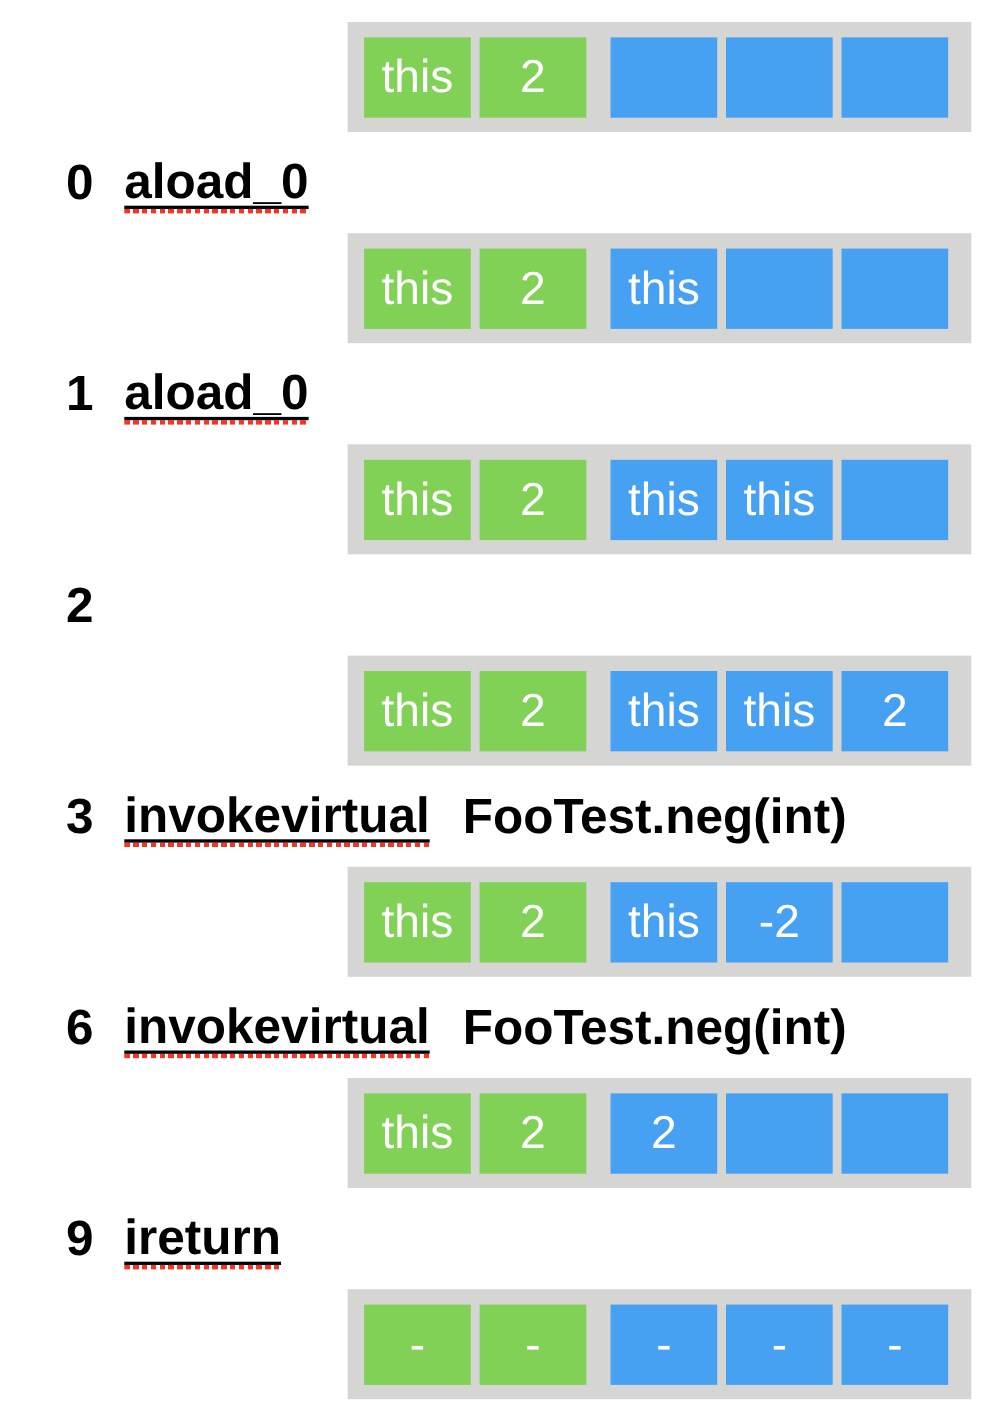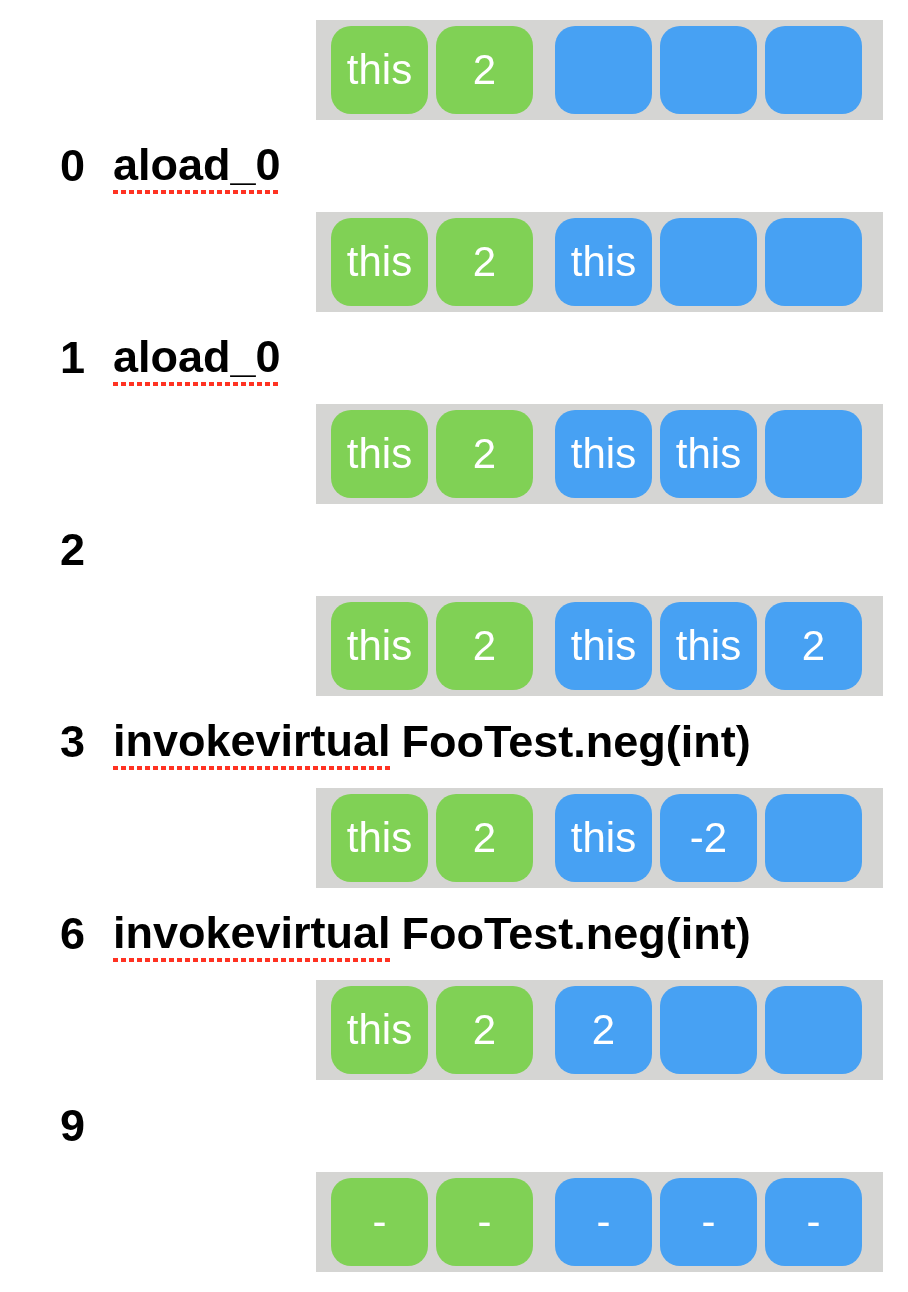--- a/index.html
+++ b/index.html
@@ -24,12 +24,11 @@
   .cells{display:flex;column-gap:22px;}
   .group{display:flex;column-gap:8px;}
   .cell{
-    width:97px;height:88px;
+    width:97px;height:73px;
     display:flex;align-items:center;justify-content:center;
     color:#ffffff;
     font-size:42px;
     line-height:1;
-    border-radius:20px;
   }
   .green{background:#80d155;}
   .blue{background:#47a1f3;}

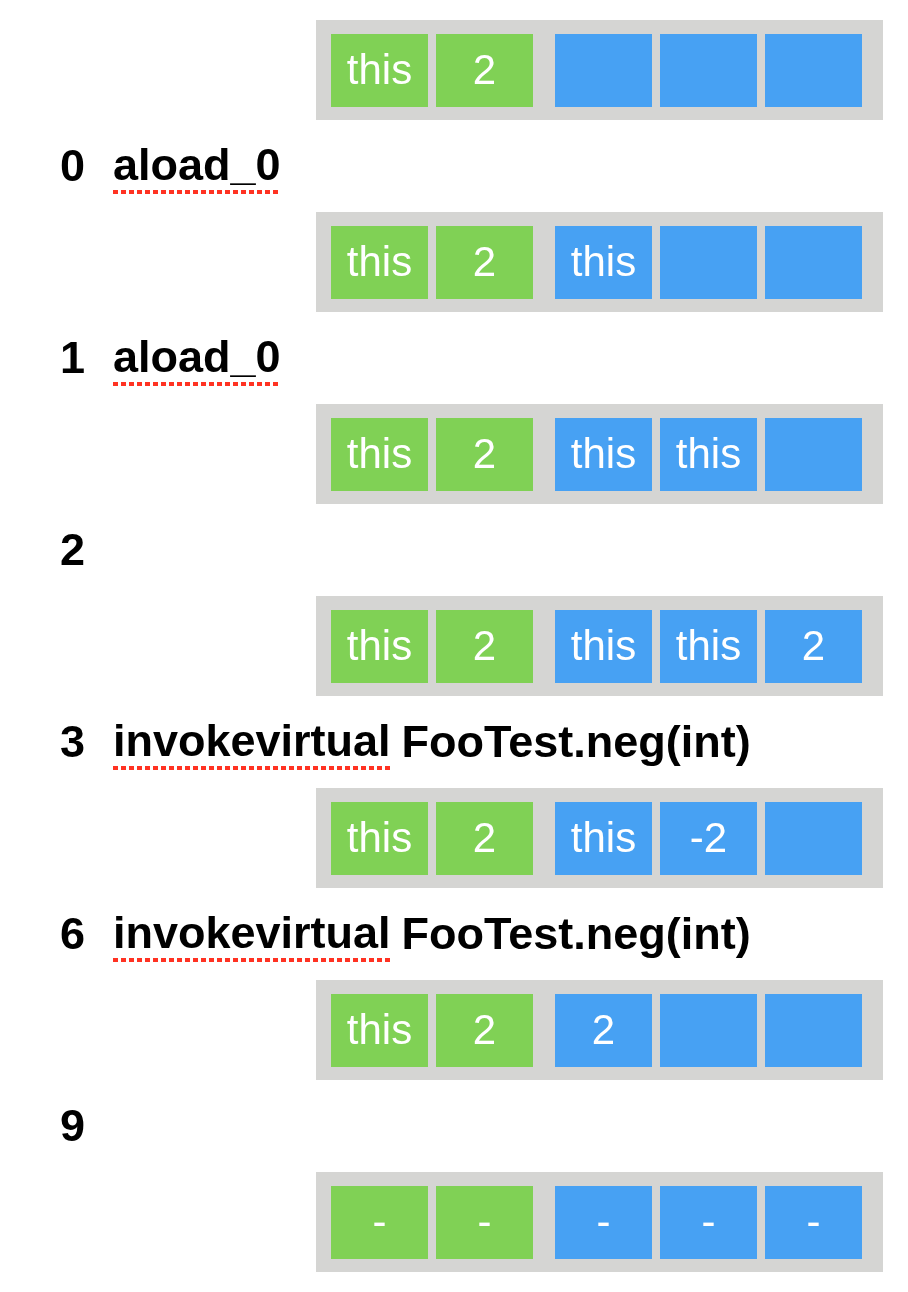--- a/index.html
+++ b/index.html
@@ -47,6 +47,7 @@
     background:repeating-linear-gradient(to right,#ff3222 0 5px,rgba(0,0,0,0) 5px 8px) left bottom / 100% 4px no-repeat;
   }
   .mni{
+    text-decoration:underline;
     text-decoration-thickness:3px;
     text-underline-offset:7px;
     text-decoration-color:#000000;

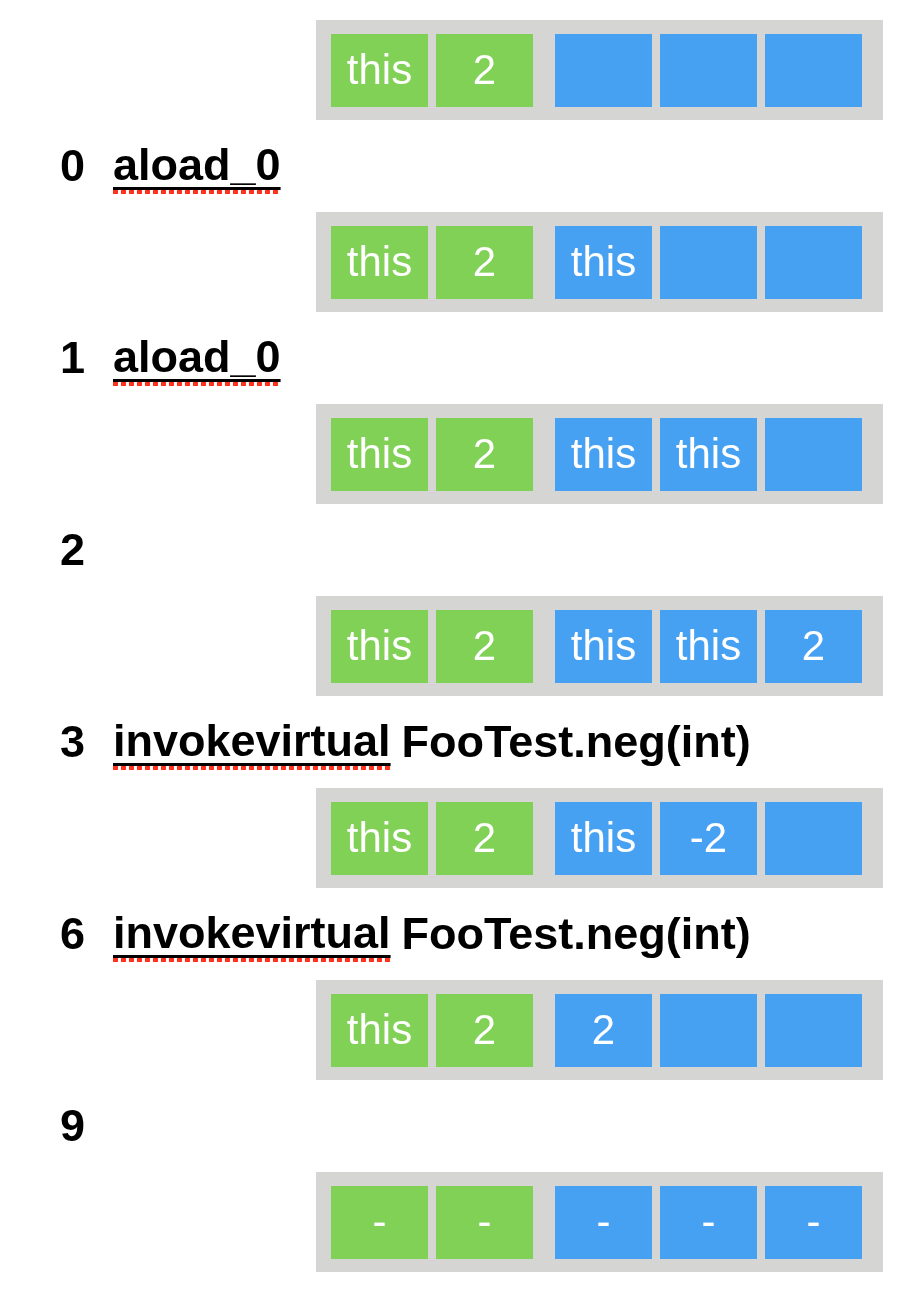--- a/index.html
+++ b/index.html
@@ -52,7 +52,7 @@
     text-underline-offset:7px;
     text-decoration-color:#000000;
   }
-  .op{margin-left:11px;}
+  .op{margin-left:30px;}
 </style>
 </head>
 <body>

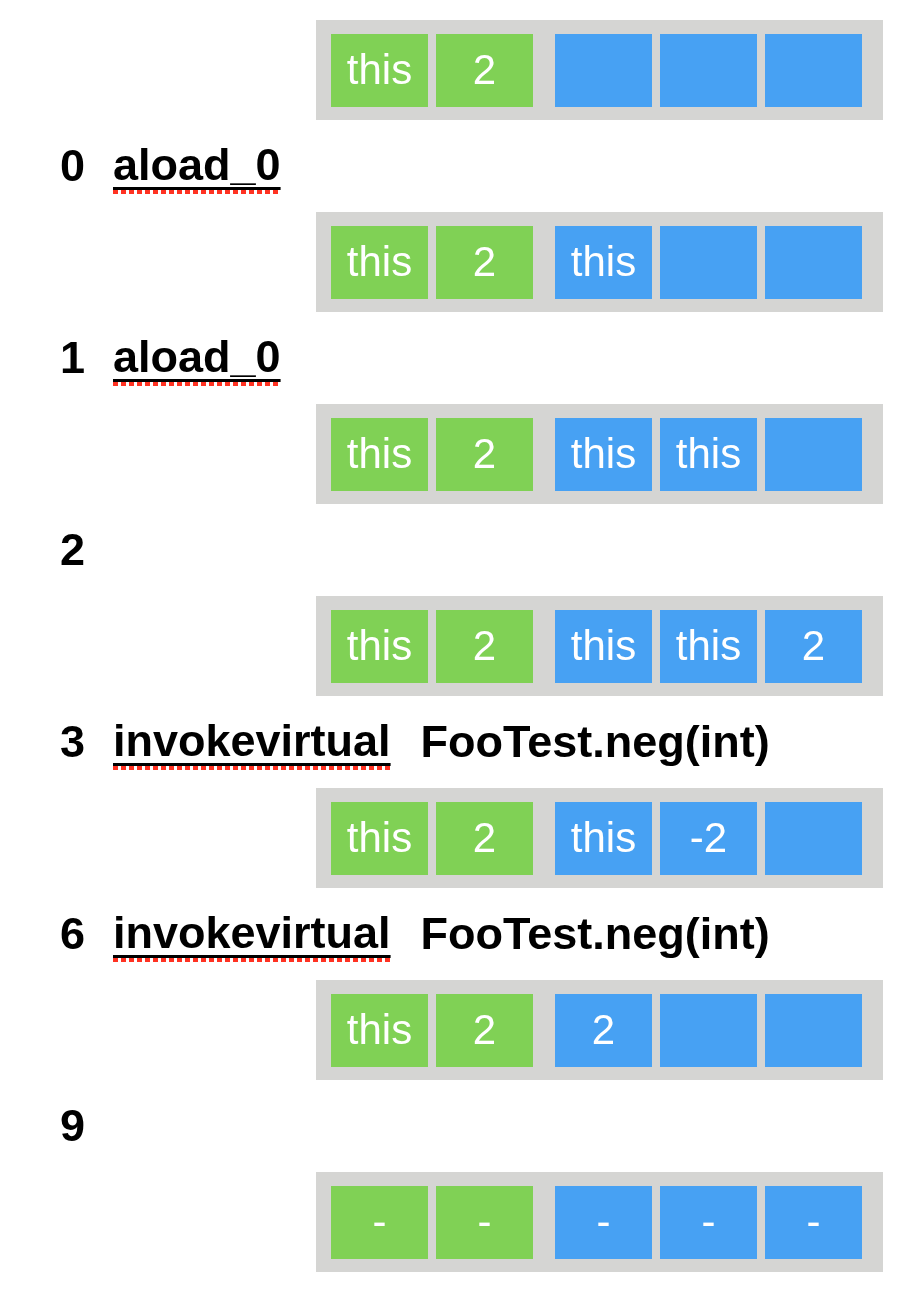--- a/index.html
+++ b/index.html
@@ -164,7 +164,7 @@
   </div>
 
   <div class="ins">
-    <span class="off">9</span><span class="op"></span>
+    <span class="off">9</span><span class="mn"><span class="mni">ireturn</span></span><span class="op"></span>
   </div>
 
   <div class="frame">

